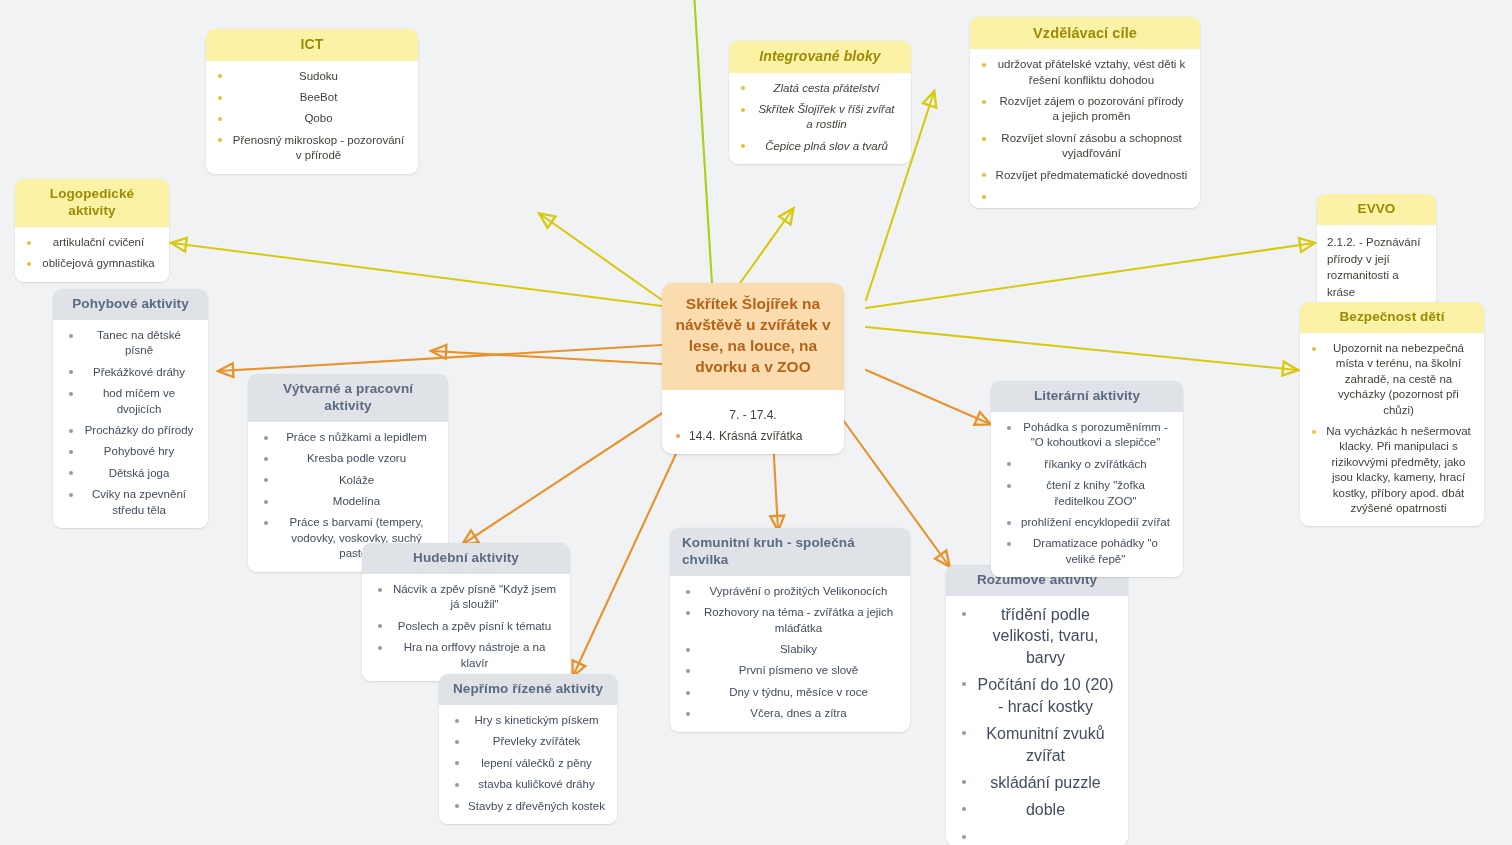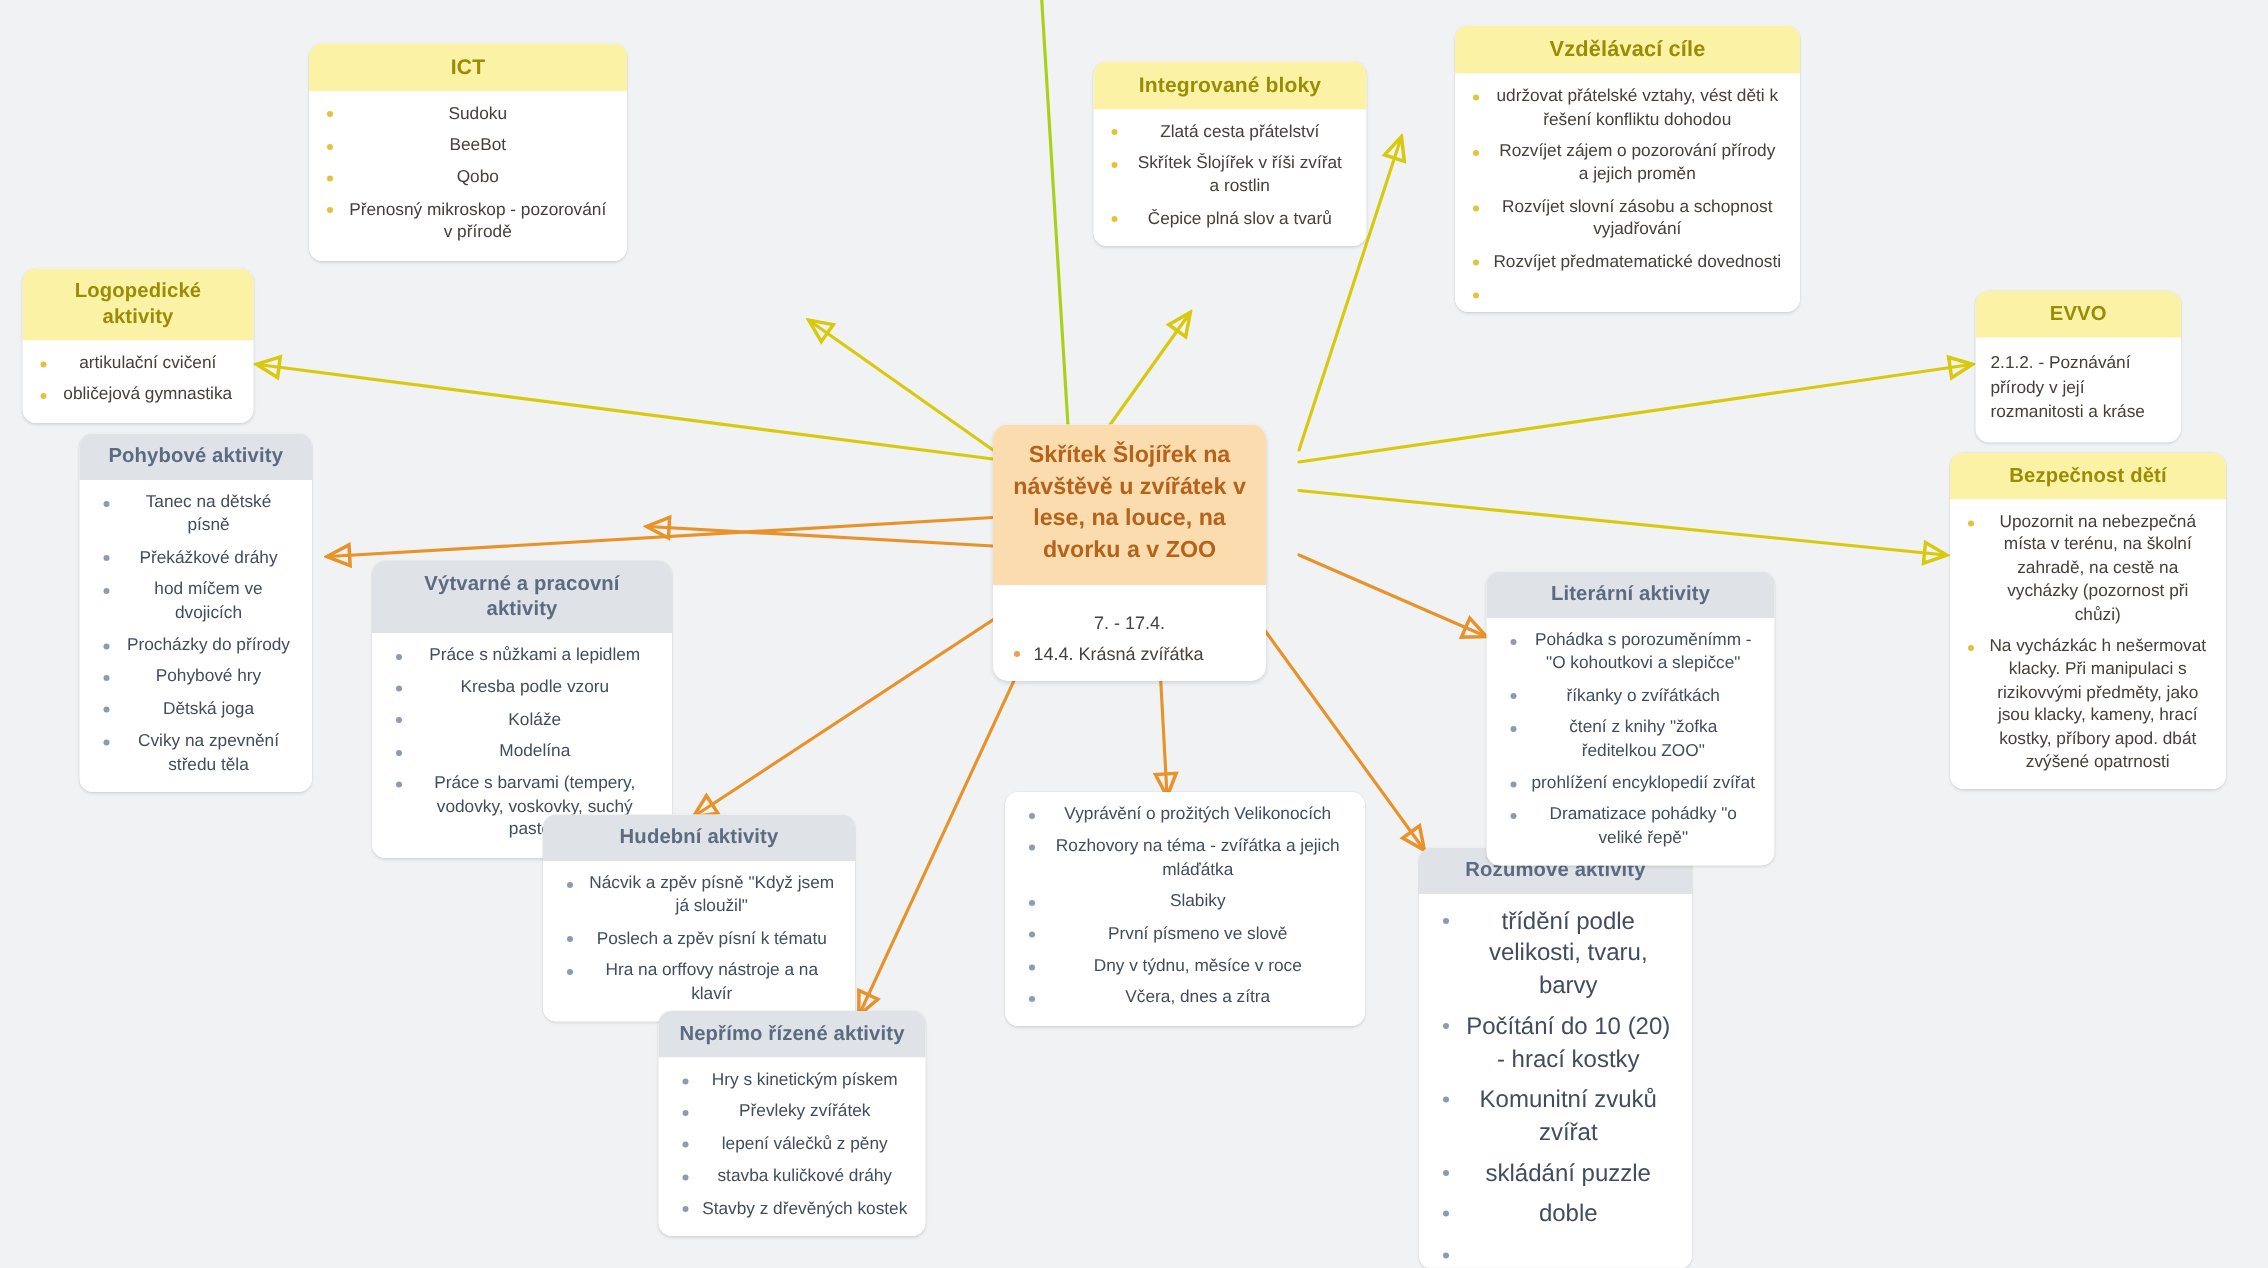--- a/index.html
+++ b/index.html
@@ -150,7 +150,7 @@
     </div>
   </div>
 
-  <div class="node y" style="left:729px;top:41px;width:182px;">
+  <div class="node y" style="left:729px;top:41px;width:182px;font-style:italic;">
     <div class="hdr" style="font-size:14px;">Integrované bloky</div>
     <div class="body" style="font-size:11.5px;">
       <ul>

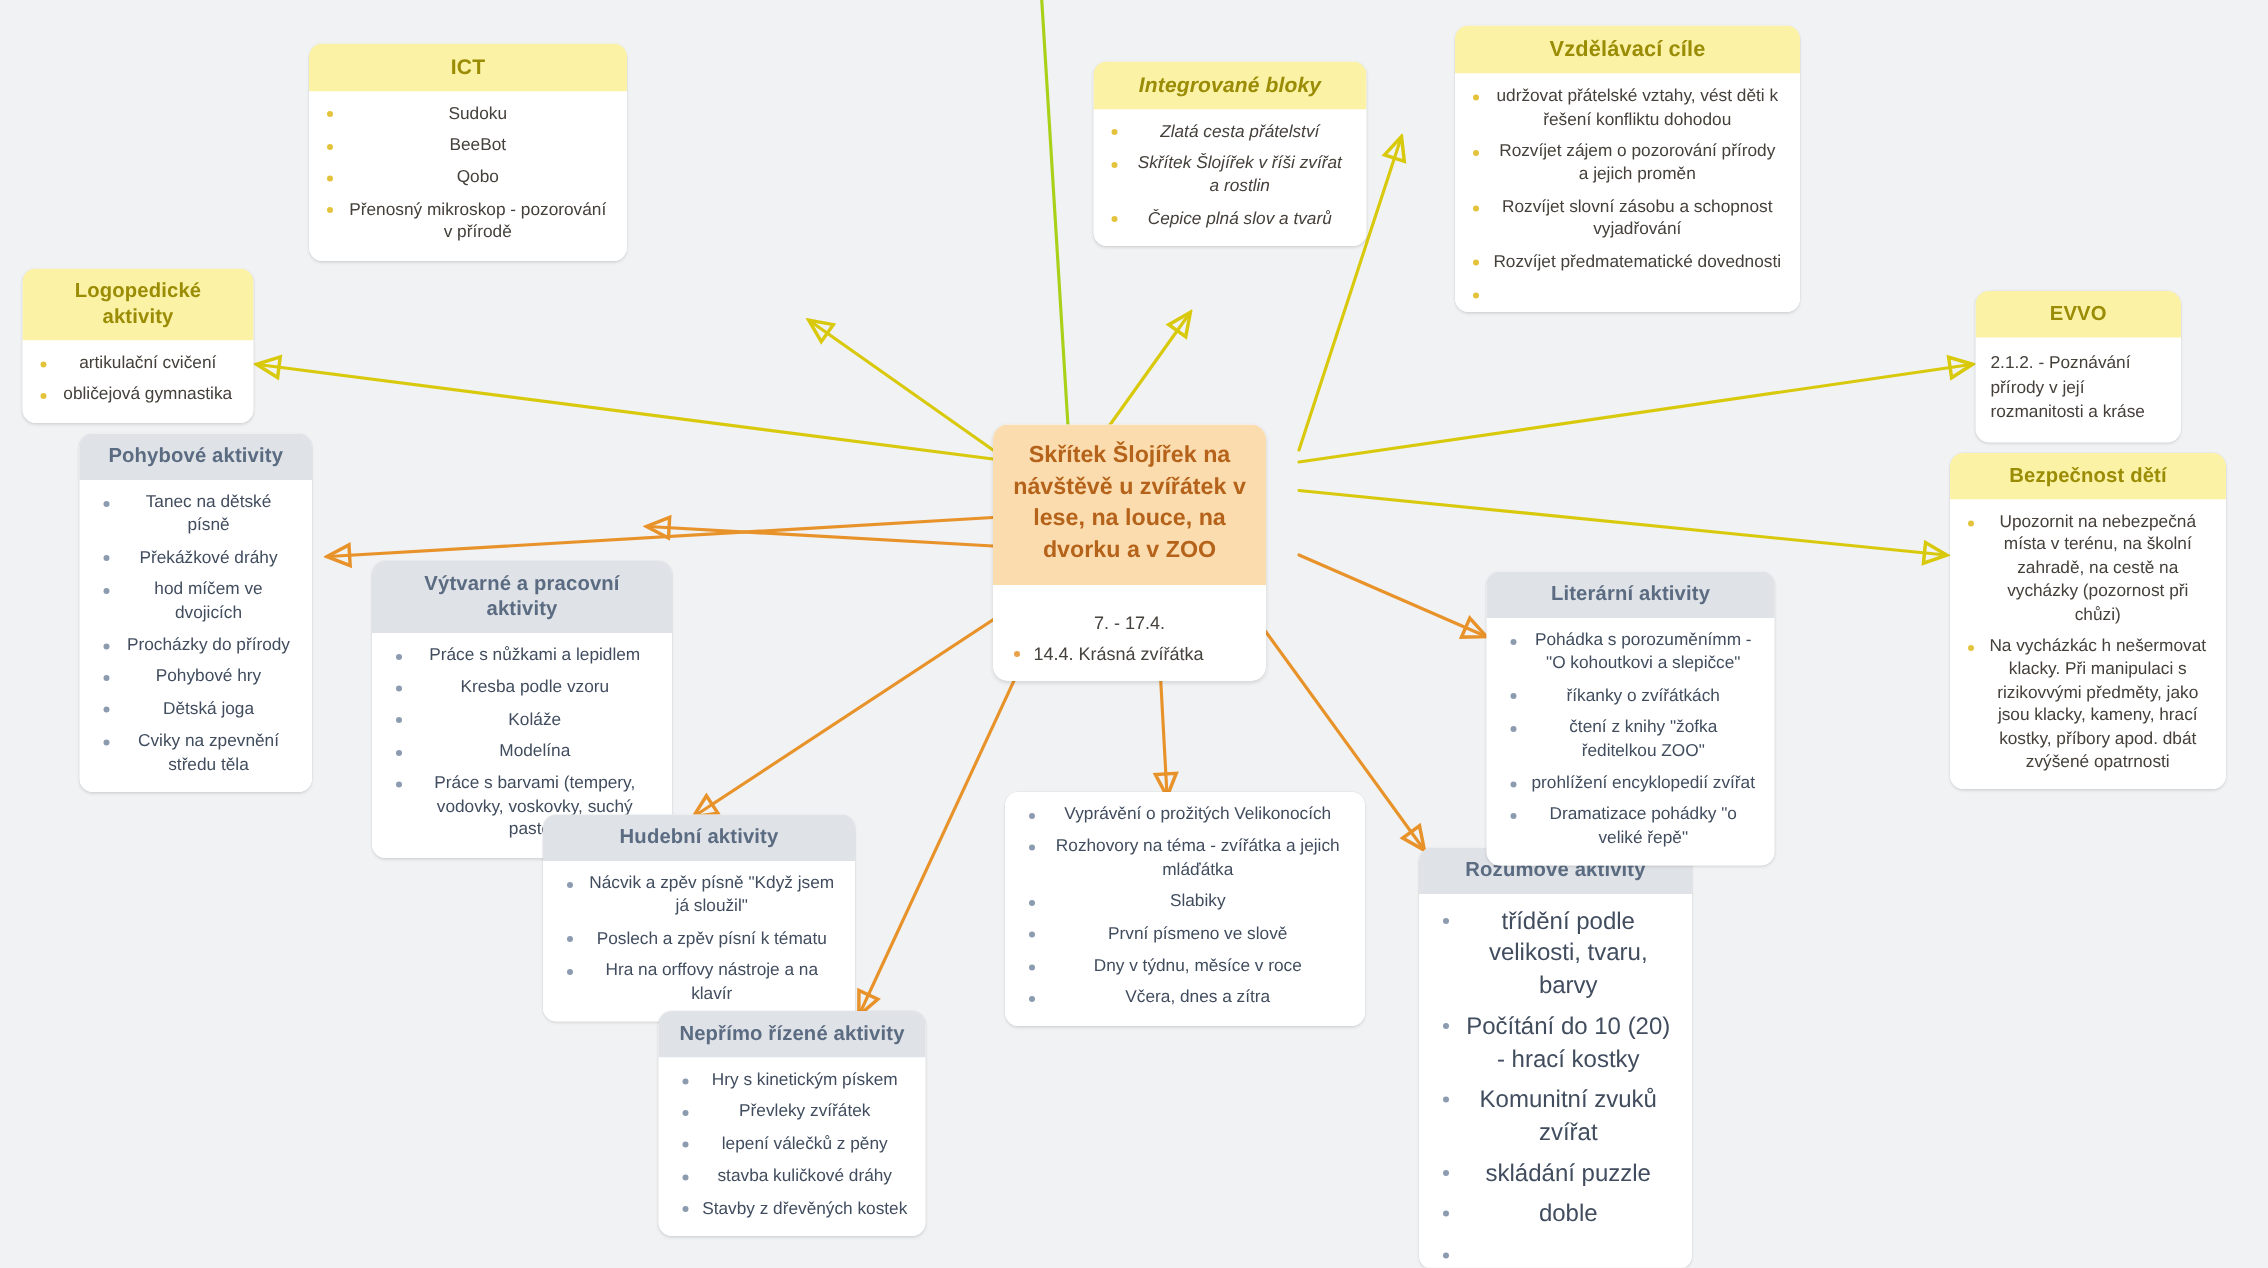--- a/index.html
+++ b/index.html
@@ -276,7 +276,7 @@
     </div>
   </div>
 
-  <div class="node y" style="left:1317px;top:194px;width:137px;">
+  <div class="node y" style="left:1317px;top:194px;width:119px;">
     <div class="hdr" style="font-size:13.5px;">EVVO</div>
     <div class="evvo-text">2.1.2. - Poznávání přírody v její rozmanitosti a kráse</div>
   </div>

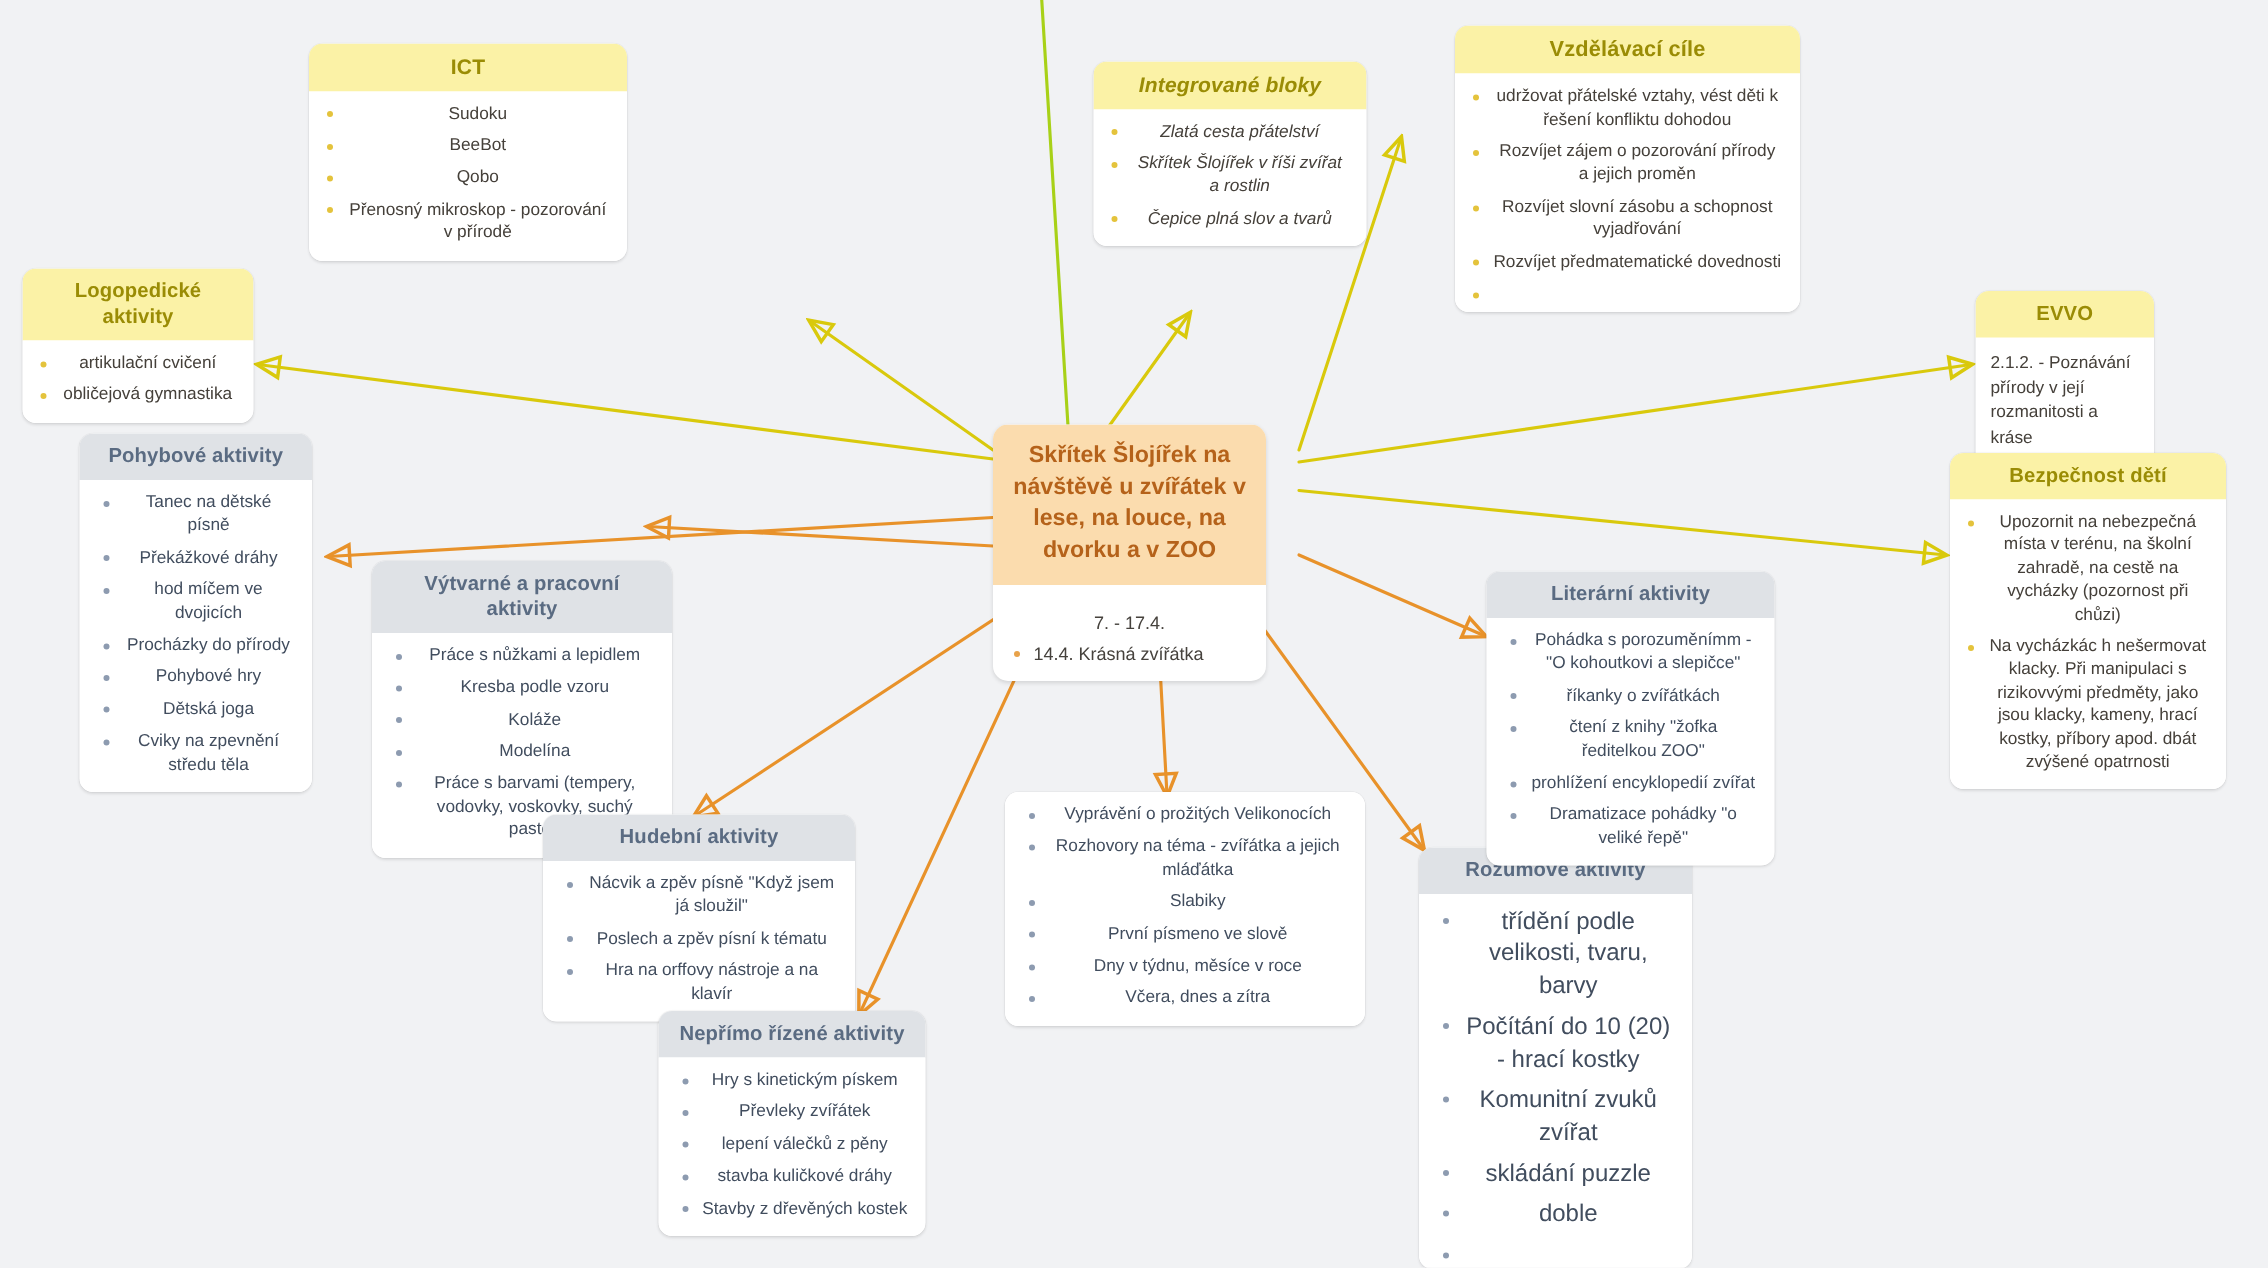--- a/index.html
+++ b/index.html
@@ -237,6 +237,7 @@
   </div>
 
   <div class="node g" style="left:670px;top:528px;width:240px;">
+    <div class="hdr" style="font-size:13.5px;text-align:left;padding-left:12px;">Komunitní kruh - společná chvilka</div>
     <div class="body" style="font-size:11.5px;padding-left:14px;">
       <ul>
         <li>Vyprávění o prožitých Velikonocích</li>

